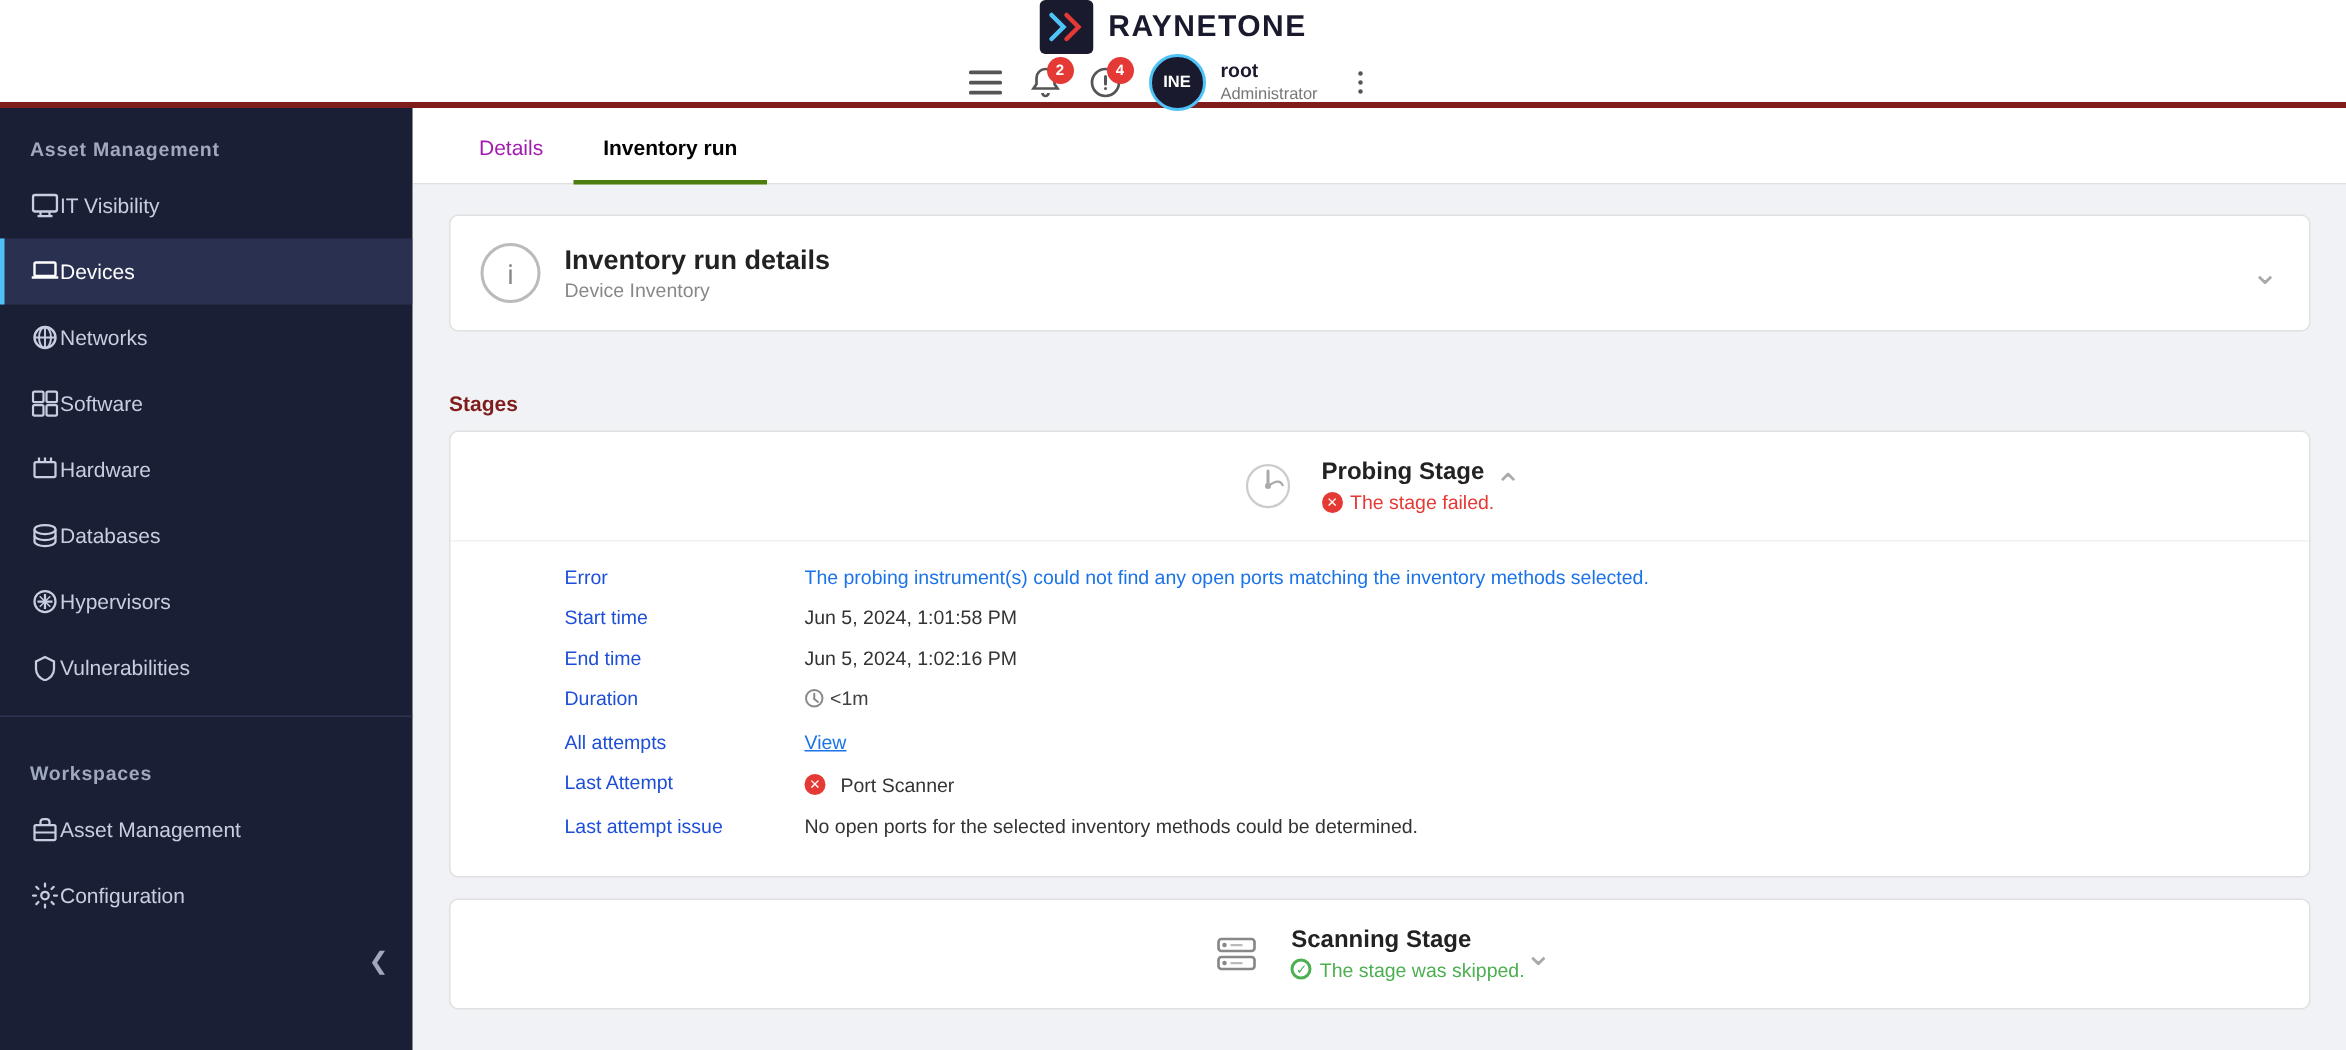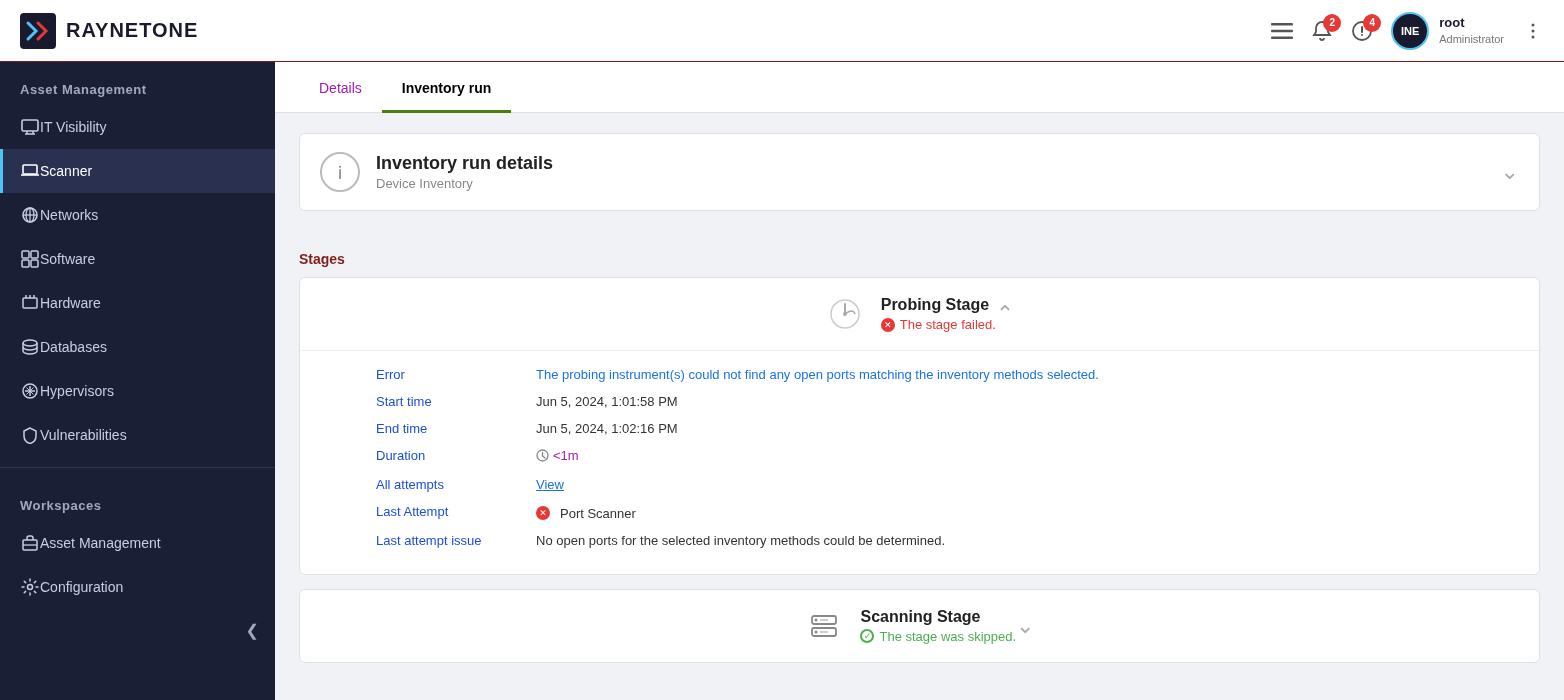--- a/index.html
+++ b/index.html
@@ -7,15 +7,16 @@
 
     
     .header {
-      height: 62px;
+      height: 72px;
       background: #fff;
-      border-bottom: 1px solid #7f1d1d;
+      border-bottom: 4px solid #7f1d1d;
       display: flex;
       align-items: center;
       padding: 0 20px;
       justify-content: space-between;
       flex-shrink: 0;
       z-index: 10;
+      flex-direction: column;
     }
     .logo-area {
       display: flex;

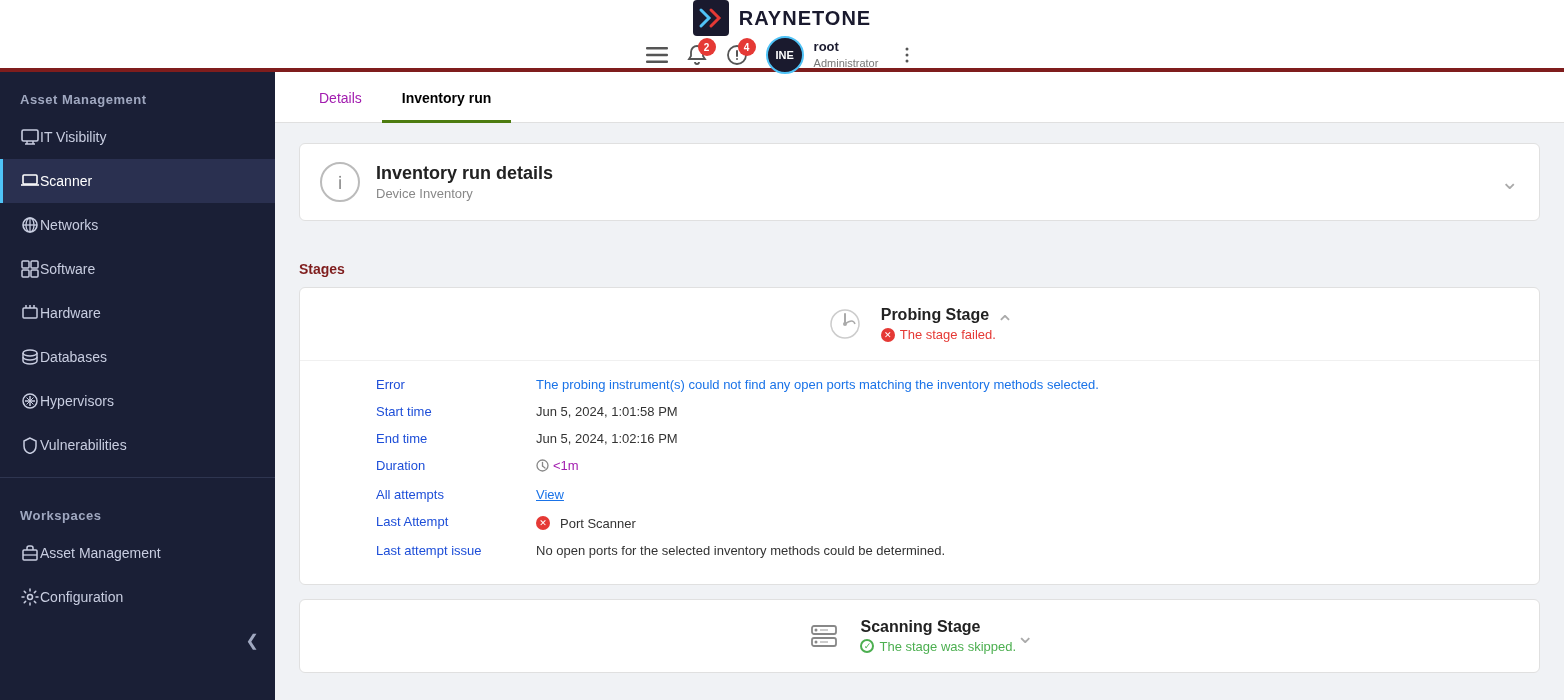--- a/index.html
+++ b/index.html
@@ -443,7 +443,7 @@
             <path d="M0 13h18" stroke="#fff" stroke-width="1.6"></path>
           </svg>
       </span>
-      <span>Scanner</span>
+      <span>Devices</span>
     </div>
 
     <div class="sidebar-item">

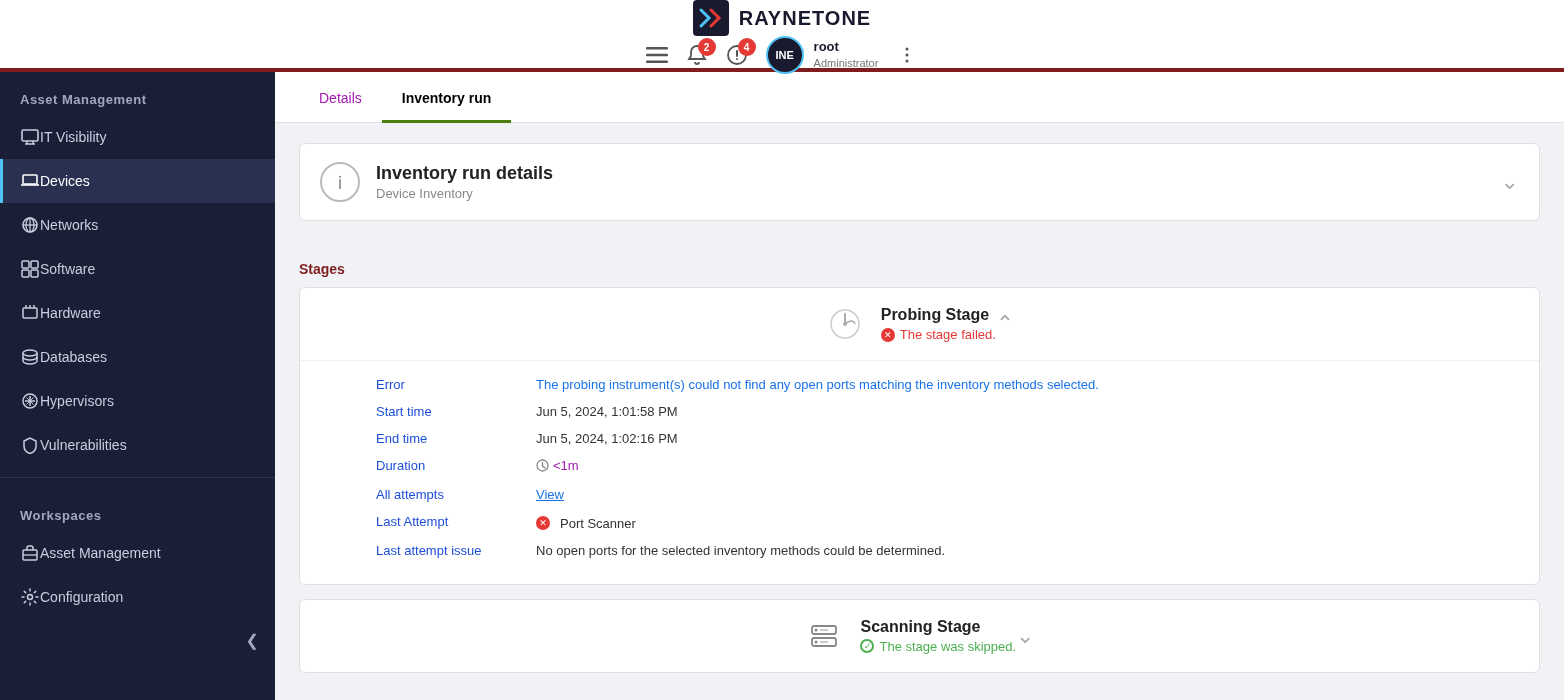--- a/index.html
+++ b/index.html
@@ -357,7 +357,7 @@
       display: inline-flex;
       align-items: center;
       gap: 4px;
-      color: #a21caf;
+      color: #404040;
     }
 
     

